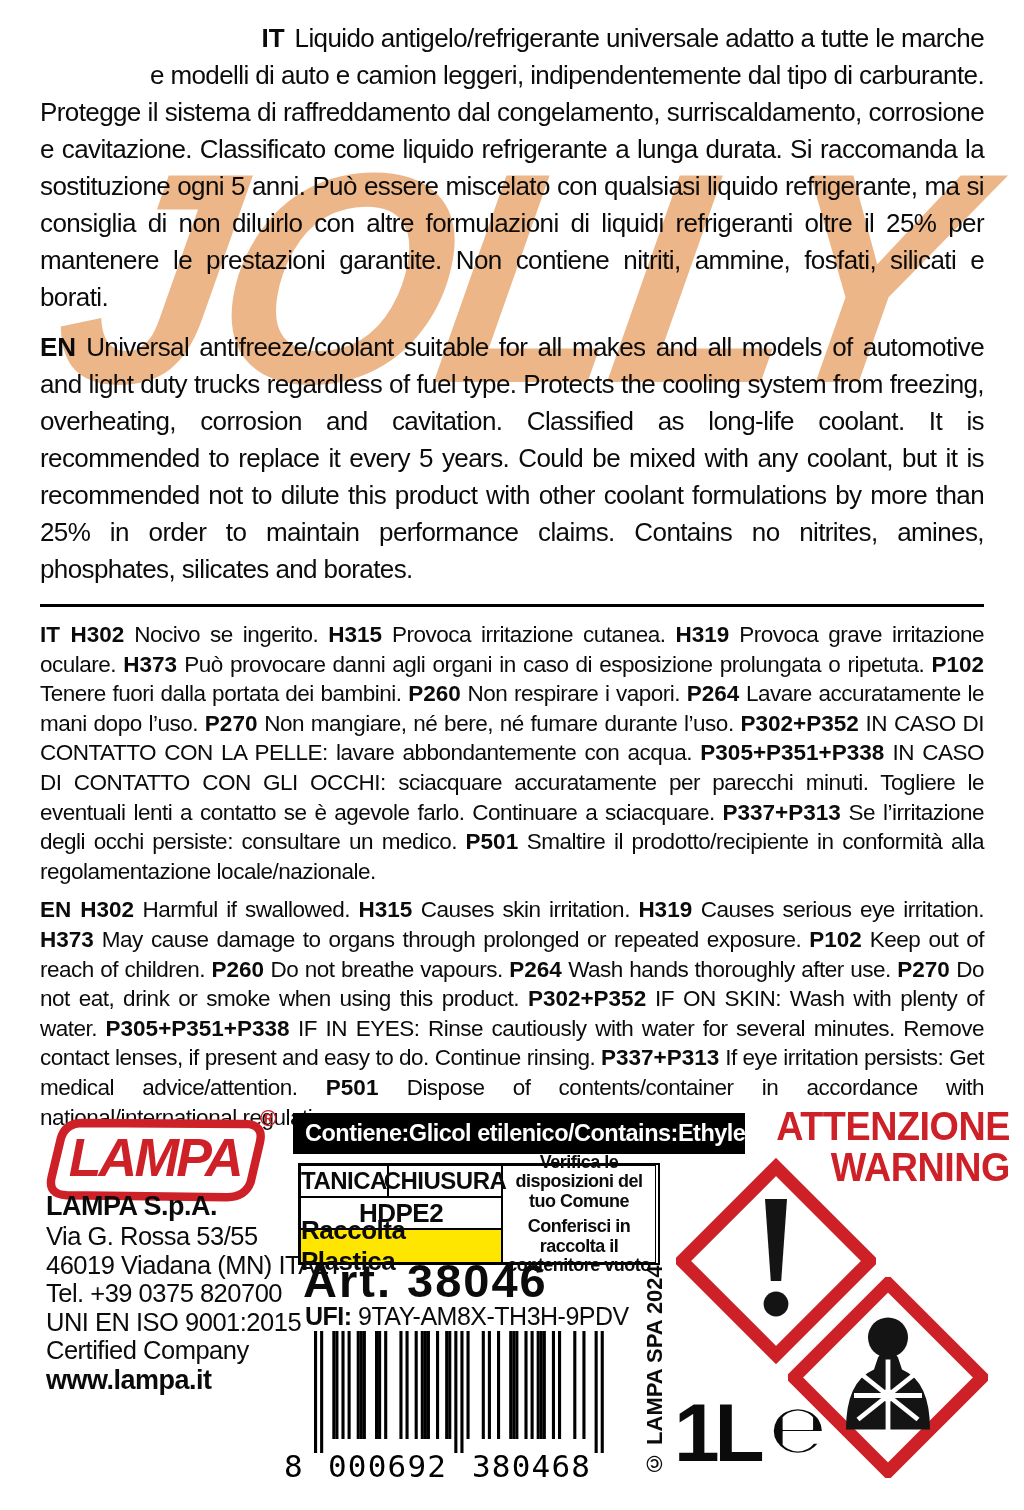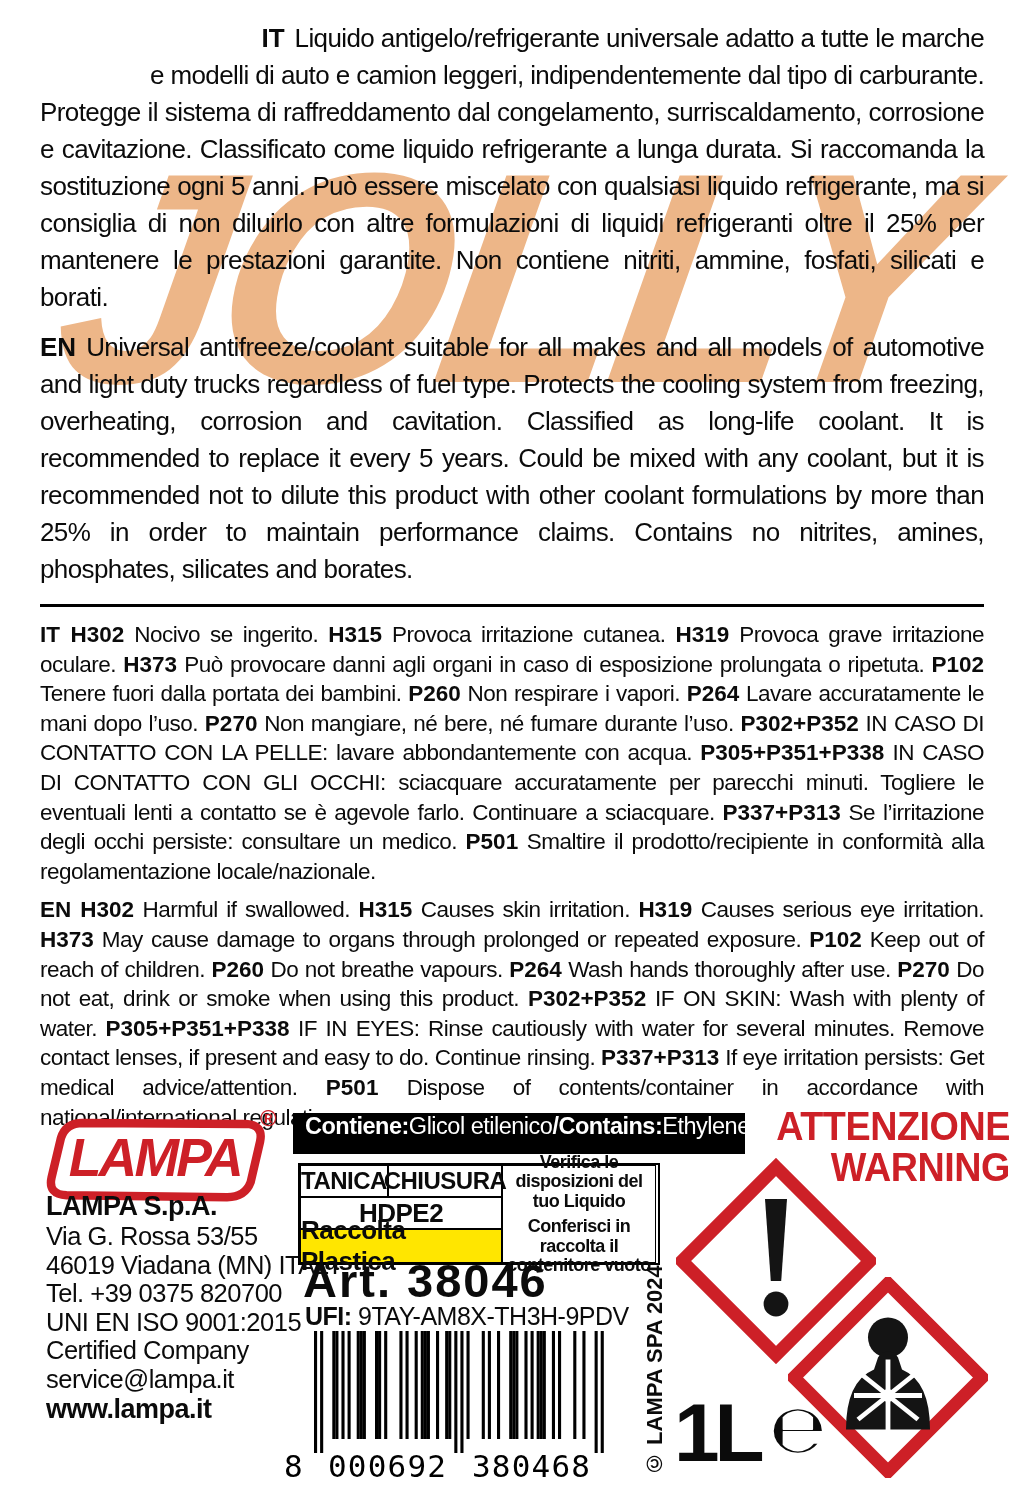--- a/index.html
+++ b/index.html
@@ -31,8 +31,8 @@
   .company .site{font-weight:bold;font-size:27px;line-height:31px;}
   .madein{left:35px;top:331px;width:250px;text-align:center;font-size:25px;}
   .contains-bar{left:285px;top:8px;width:452px;height:41px;background:#000;color:#fff;
-                display:flex;align-items:flex-start;padding-left:12px;box-sizing:border-box;
-                font-size:23.5px;letter-spacing:-0.5px;white-space:nowrap;}
+                display:flex;align-items:center;padding-left:12px;box-sizing:border-box;
+                font-size:23.5px;letter-spacing:-0.5px;white-space:nowrap;font-weight:bold;}
   
   .pack-table{left:290px;top:58px;width:358px;border:2px solid #000;border-collapse:collapse;
               display:grid;grid-template-columns:88px 114px 154px;grid-template-rows:32px 32px 34px;

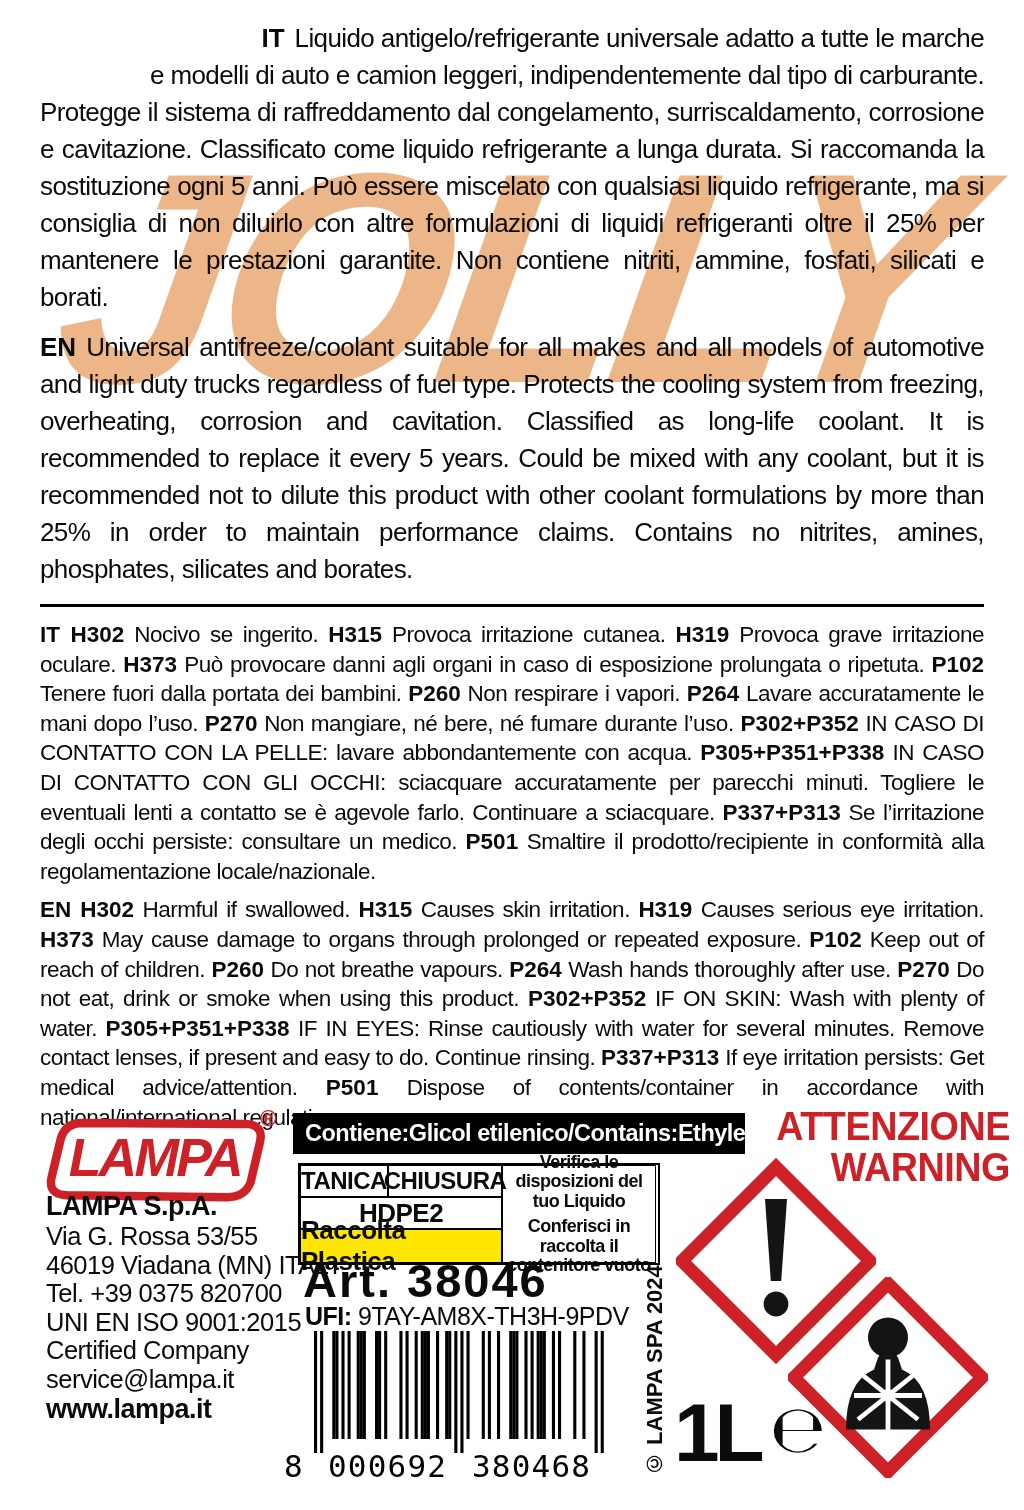--- a/index.html
+++ b/index.html
@@ -108,7 +108,7 @@
       <div class="cell-tanica">TANICA</div>
       <div class="cell-chiusura">CHIUSURA</div>
       <div class="cell-note">
-        <span class="n1">Verifica le disposizioni del tuo Liquido</span>
+        <span class="n1">Verifica le disposizioni del tuo Comune</span>
         <span class="n2">Conferisci in raccolta il contenitore vuoto</span>
       </div>
       <div class="cell-material">HDPE2</div>

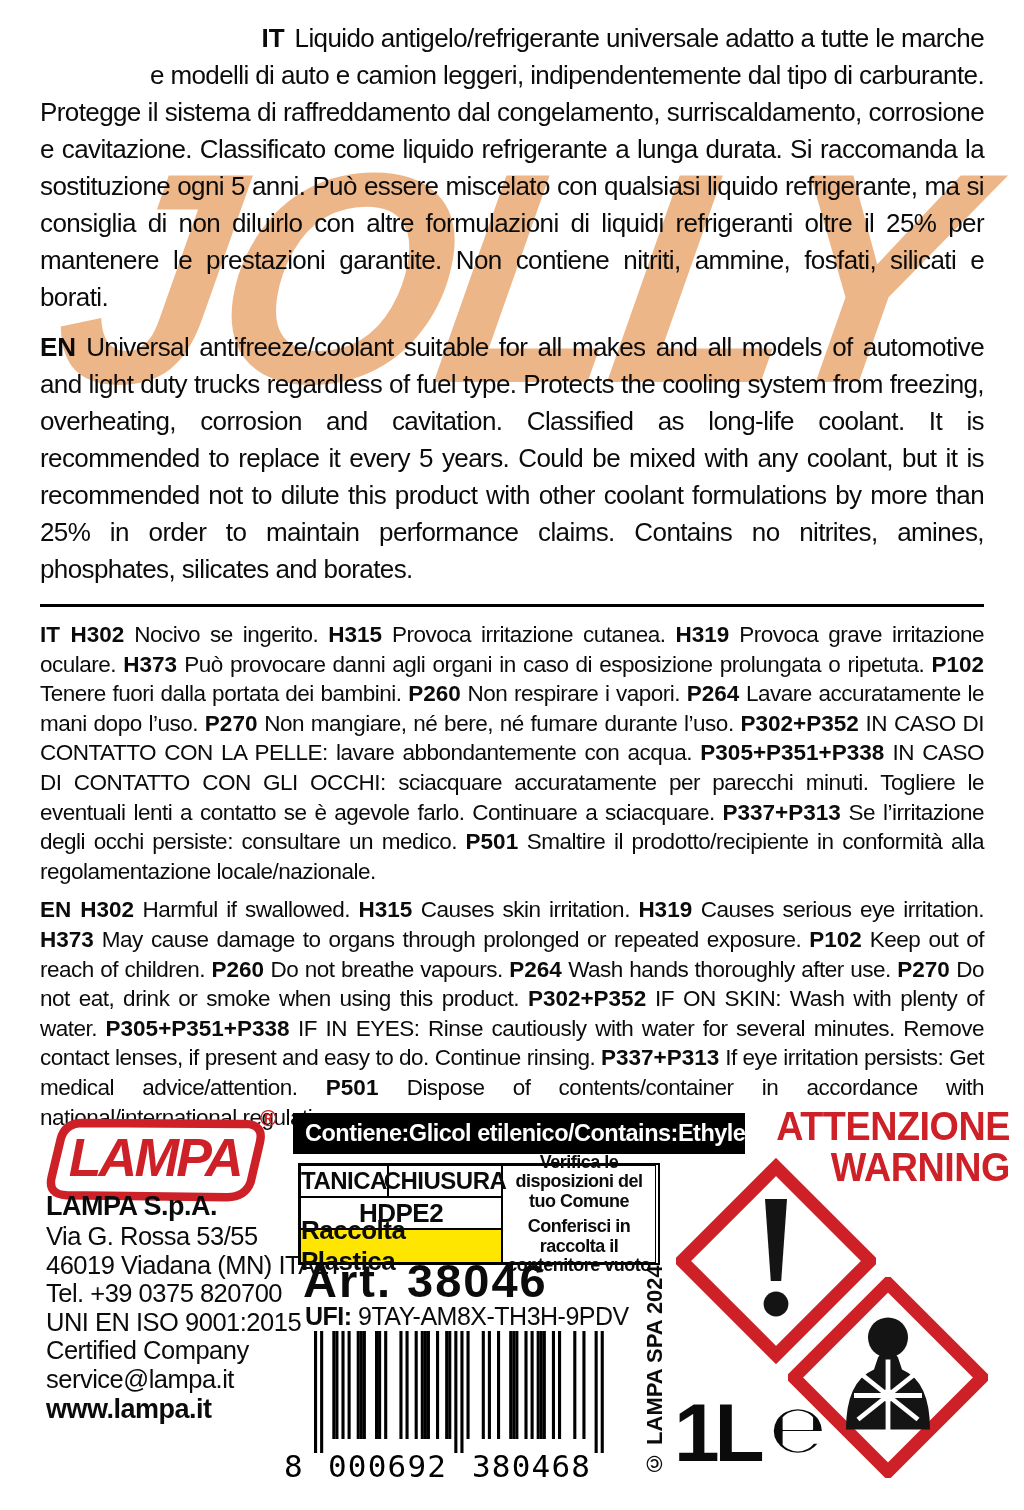--- a/index.html
+++ b/index.html
@@ -98,7 +98,6 @@
       <div>Tel. +39 0375 820700</div>
       <div>UNI EN ISO 9001:2015</div>
       <div>Certified Company</div>
-      <div>service@lampa.it</div>
       <div class="site">www.lampa.it</div>
     </div>
 

